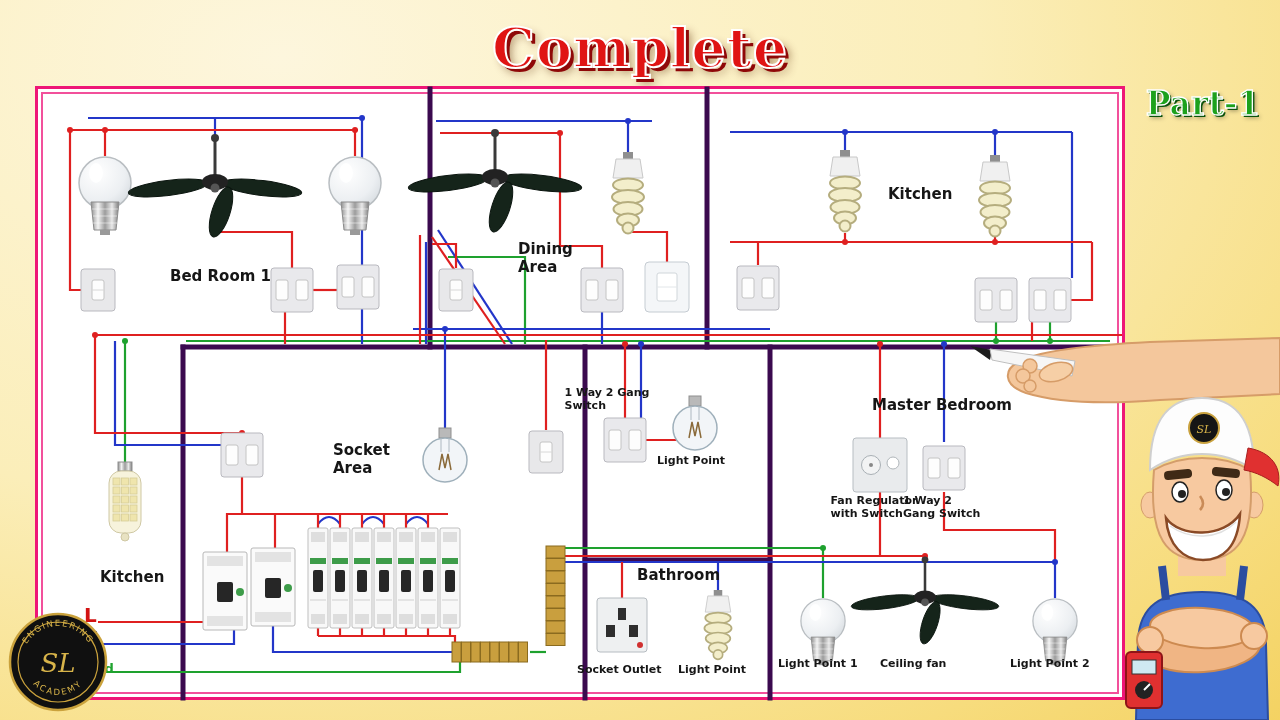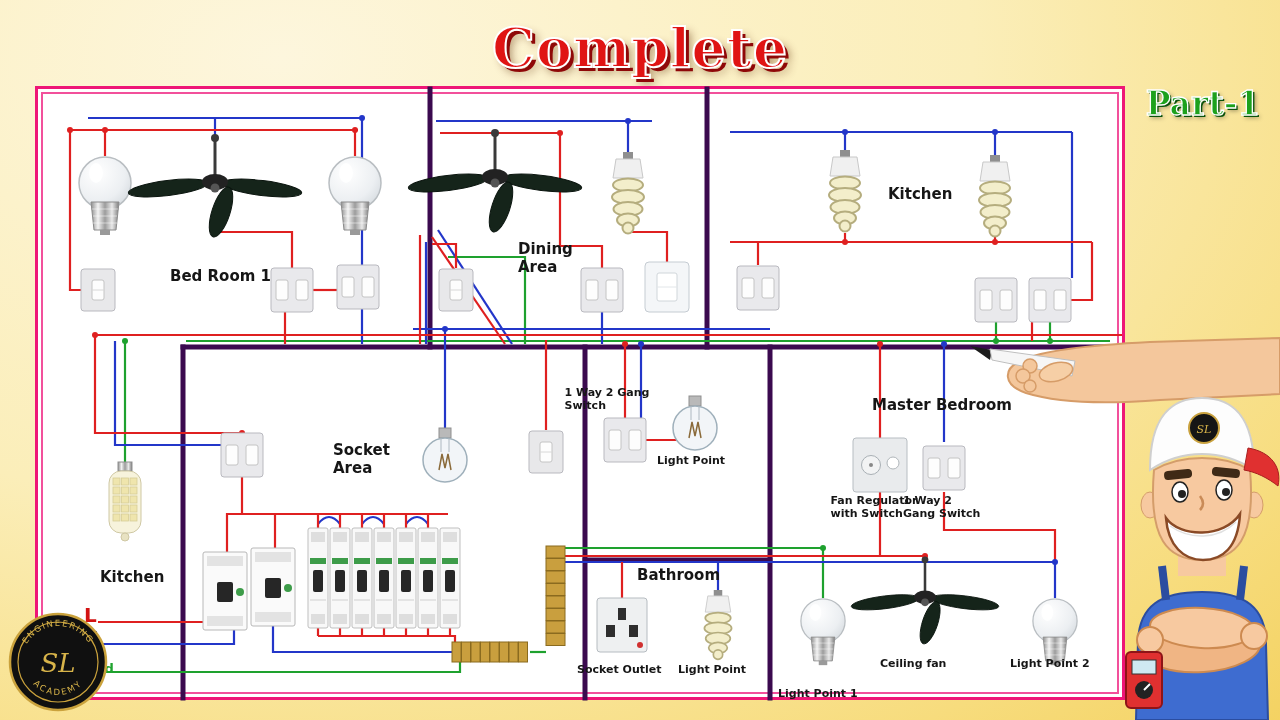--- a/index.html
+++ b/index.html
@@ -444,7 +444,7 @@
   <div class="lbl" style="left:637px;top:567px;">Bathroom</div>
   <div class="lbl sm ctr" style="left:622px;top:664px;width:90px;">Socket Outlet</div>
   <div class="lbl sm ctr" style="left:718px;top:664px;width:80px;">Light Point</div>
-  <div class="lbl sm ctr" style="left:823px;top:688px;width:90px;">Light Point 1</div>
+  <div class="lbl sm ctr" style="left:823px;top:658px;width:90px;">Light Point 1</div>
   <div class="lbl sm ctr" style="left:925px;top:658px;width:90px;">Ceiling fan</div>
   <div class="lbl sm ctr" style="left:1055px;top:658px;width:90px;">Light Point 2</div>
   <div class="lbl wl" style="left:84px;top:604px;color:#d21212;">L</div>

